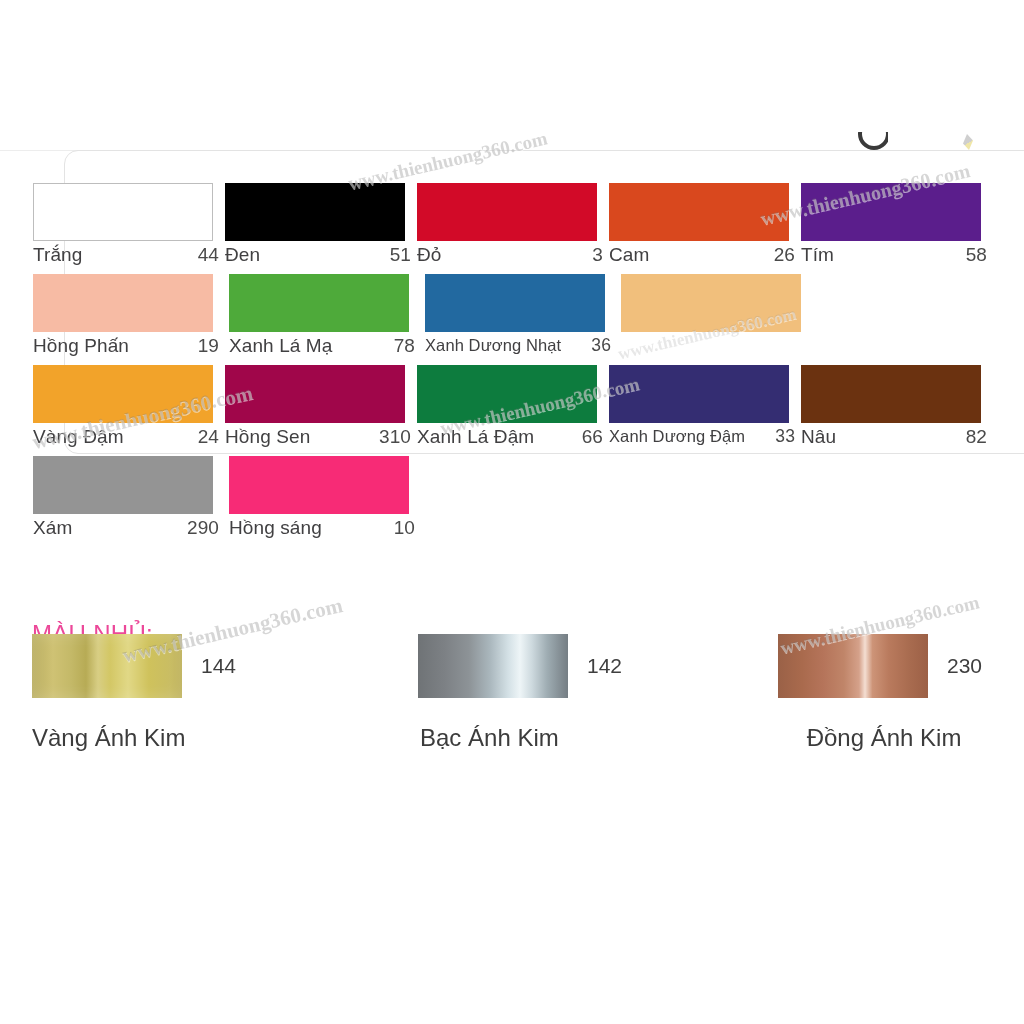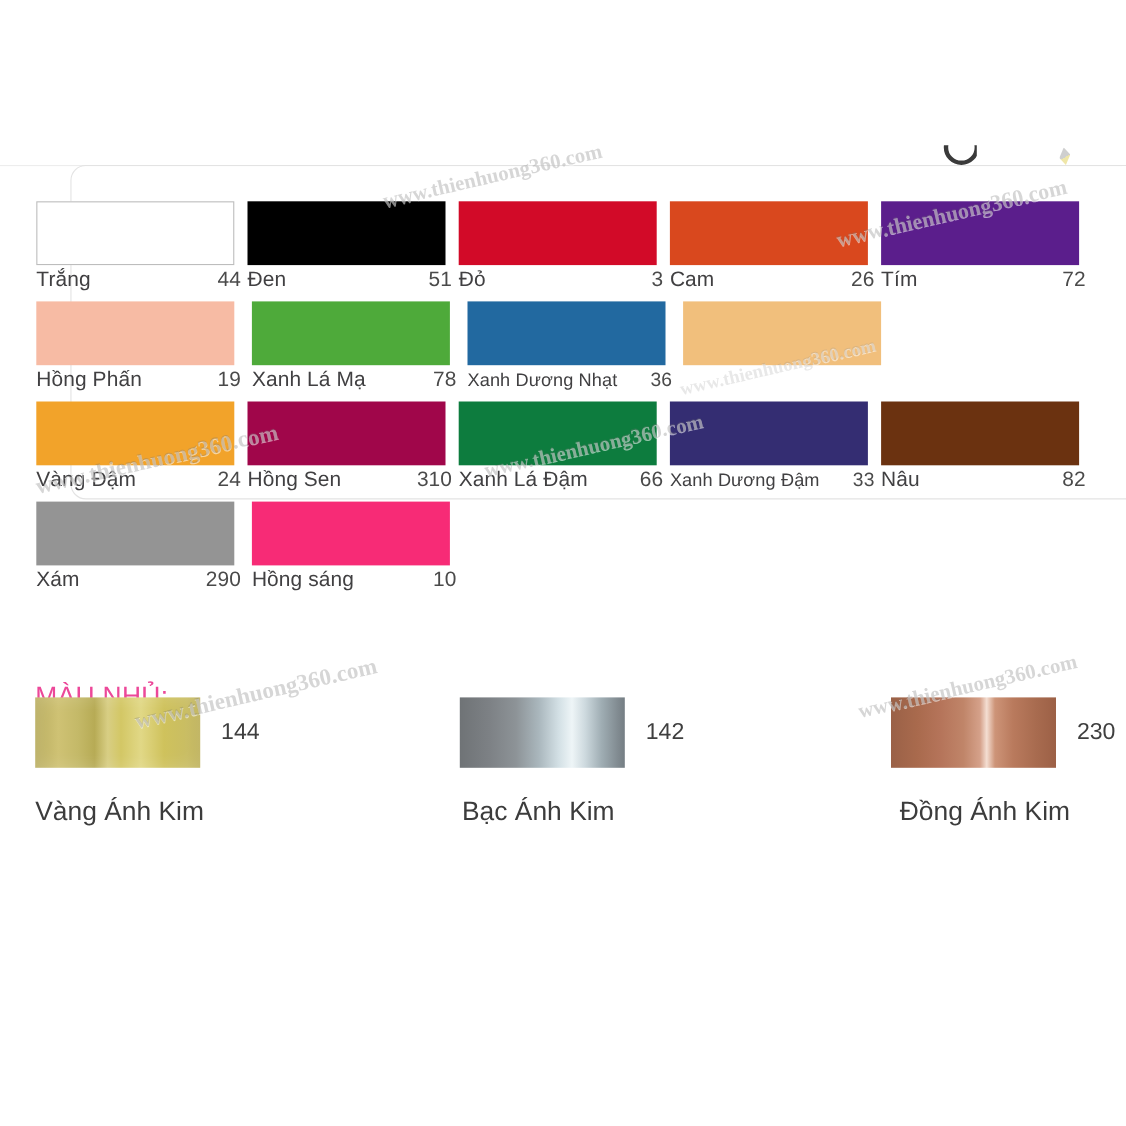--- a/index.html
+++ b/index.html
@@ -209,7 +209,7 @@
         <div class="caption">
           <span class="nm">Tím</span>
           <span class="sp"></span>
-          <span class="cd">72</span>
+          <span class="cd">58</span>
         </div>
       </div>
     </div>

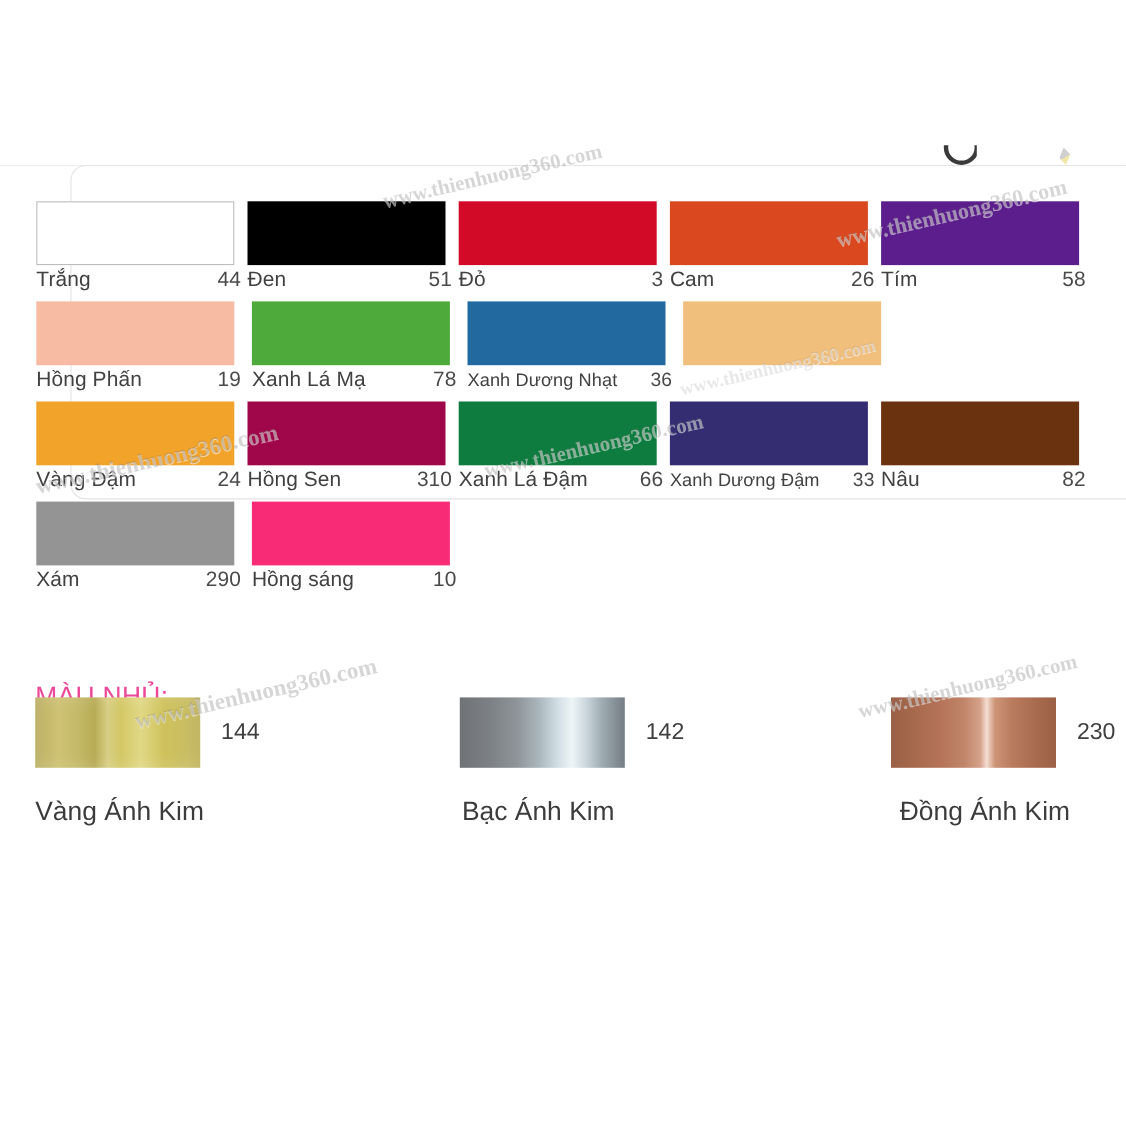--- a/index.html
+++ b/index.html
@@ -122,7 +122,7 @@
   }
   .metal.gold { left: 0px; }
   .metal.silver { left: 386px; }
-  .metal.copper { left: 778px; }
+  .metal.copper { left: 746px; text-align: center; }
   .metal.copper .mname { margin-left: 8px; }
   .metal.silver .mname { margin-left: 2px; }
 

